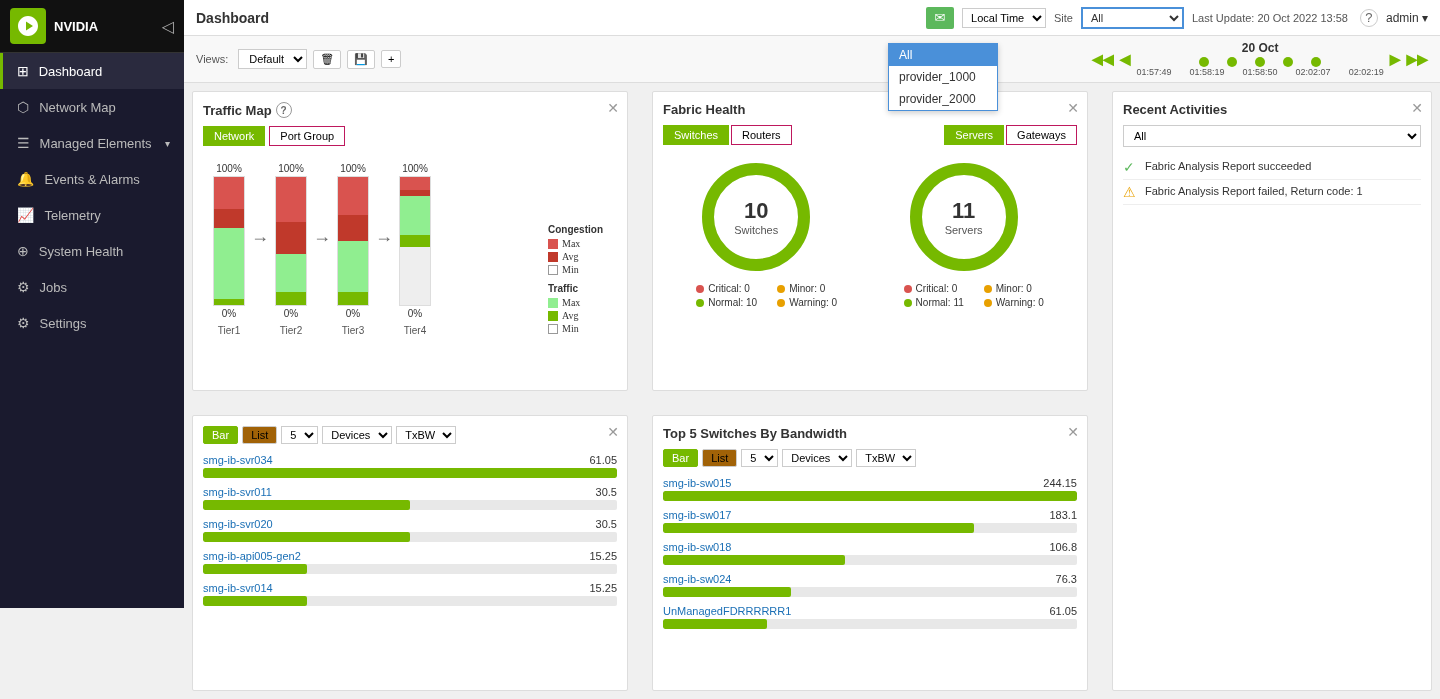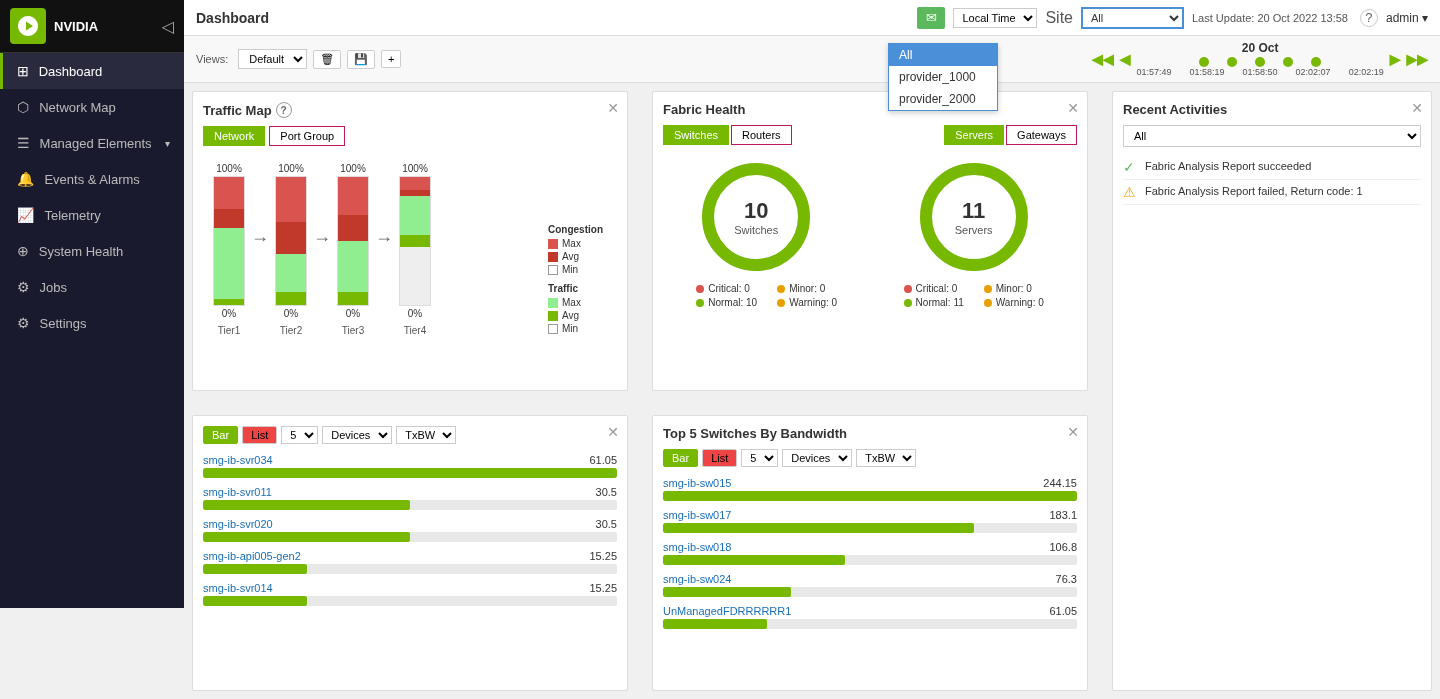--- a/index.html
+++ b/index.html
@@ -104,7 +104,7 @@
       padding: 2px 4px;
       background: #fff;
     }
-    .topbar-site-label { font-size: 16px; color: #555; }
+    .topbar-site-label { font-size: 11px; color: #555; }
     .topbar-site-select {
       font-size: 11px;
       border: 1px solid #4a90d9;

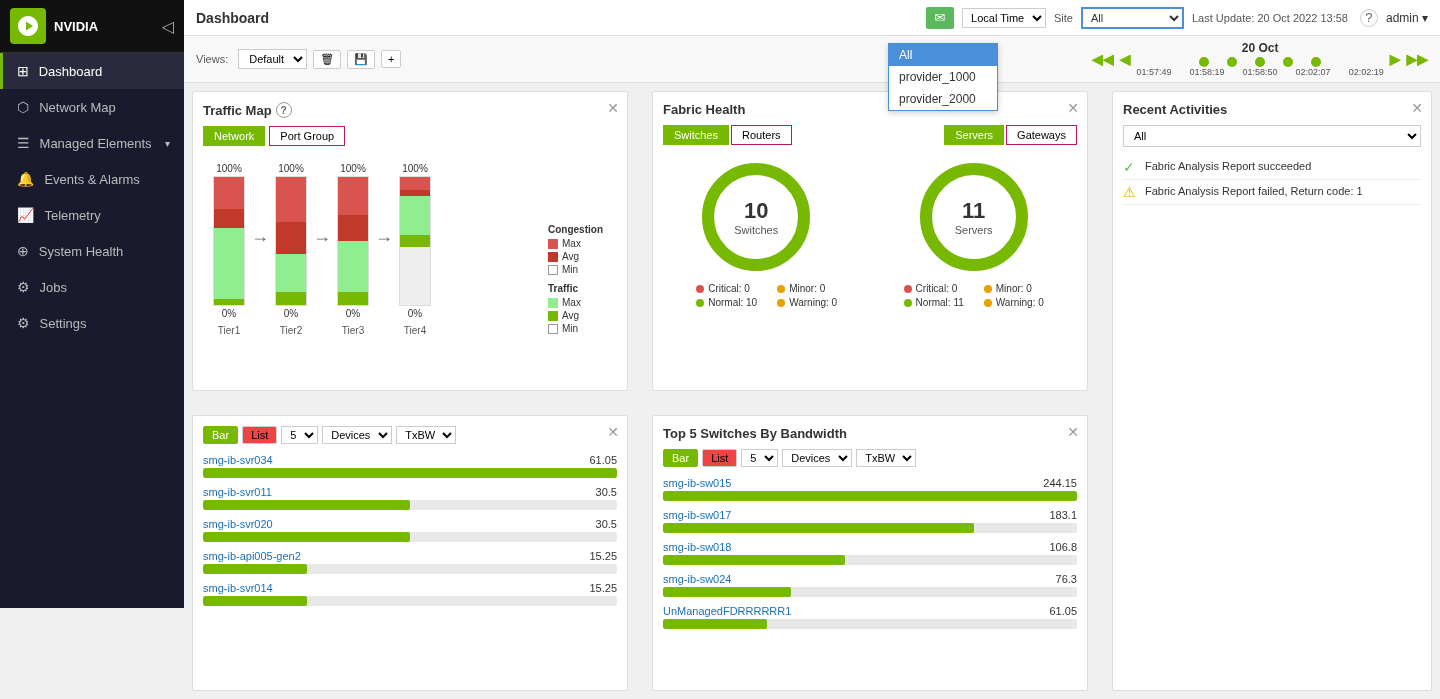--- a/index.html
+++ b/index.html
@@ -673,7 +673,7 @@
           </div>
         </div>
 
-        <div style="display:flex; flex-direction:column; align-items:center; gap:6px;">
+        <div style="display:flex; flex-direction:column; gap:6px;">
           <div class="donut-container">
             <svg class="donut-svg" viewBox="0 0 120 120">
               <circle cx="60" cy="60" r="48" fill="none" stroke="#eee" stroke-width="12"></circle>

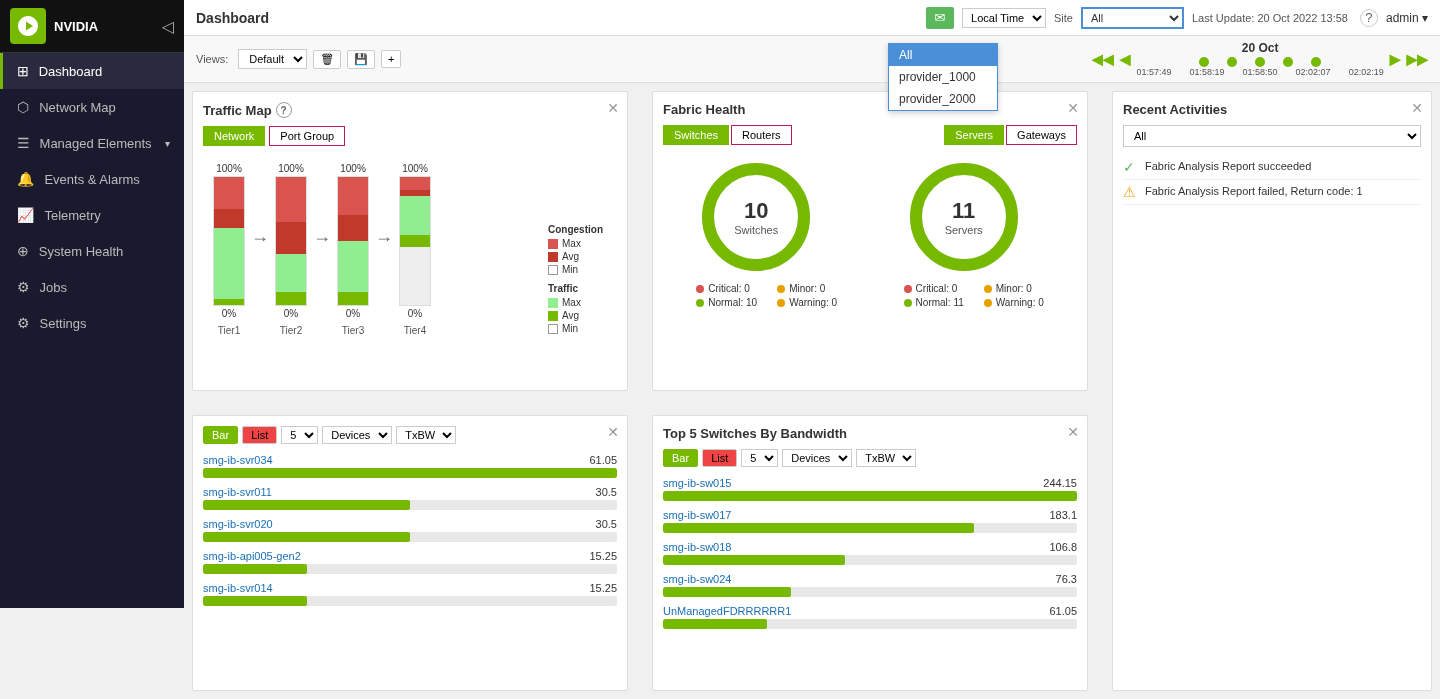--- a/index.html
+++ b/index.html
@@ -271,7 +271,7 @@
     }
     .legend-section { margin-bottom: 8px; }
     .legend-title { font-weight: bold; margin-bottom: 3px; }
-    .legend-item { display: flex; align-items: center; gap: 4px; margin-bottom: 2px; }
+    .legend-item { display: flex; align-items: center; gap: 4px; margin-bottom: 2px; font-family: Liberation Serif, serif; }
     .legend-box { width: 10px; height: 10px; border: 1px solid #999; }
 
     

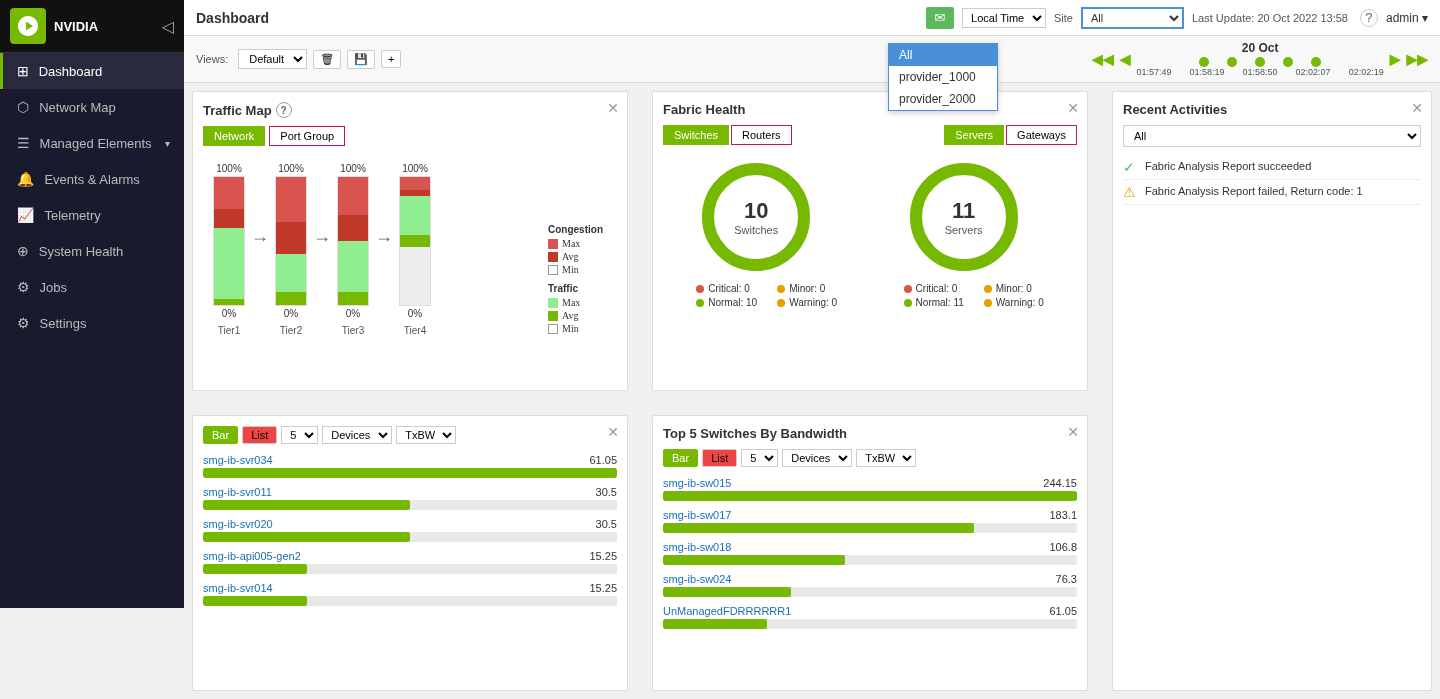--- a/index.html
+++ b/index.html
@@ -344,7 +344,7 @@
     .bw-tab-btn {
       padding: 2px 8px;
       border: 1px solid #ccc;
-      background: #ef4444;
+      background: #a16207;
       cursor: pointer;
       font-size: 11px;
       border-radius: 2px;

